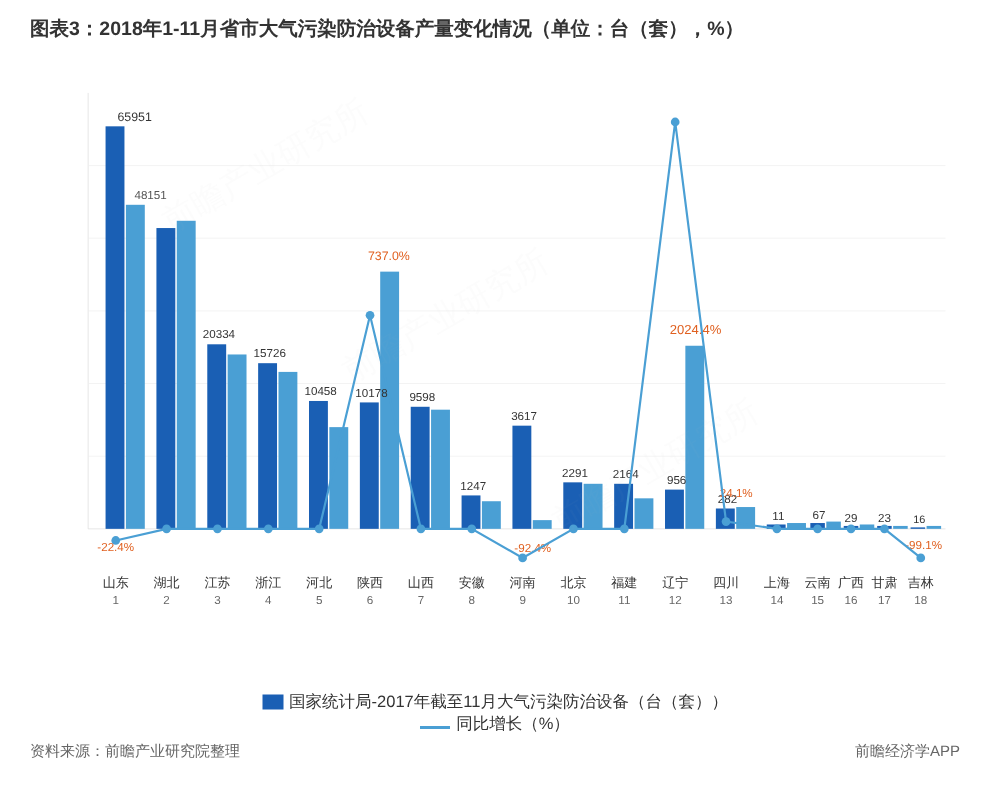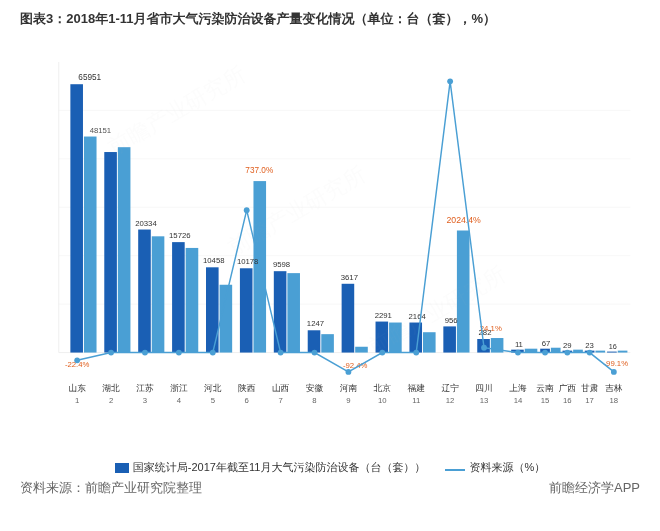--- a/index.html
+++ b/index.html
@@ -36,9 +36,9 @@
     .legend-area {
       display: flex;
       align-items: center;
-      gap: 20px;
       margin-top: 4px;
       justify-content: center;
+      flex-direction: column;
     }
     .legend-item {
       display: flex;

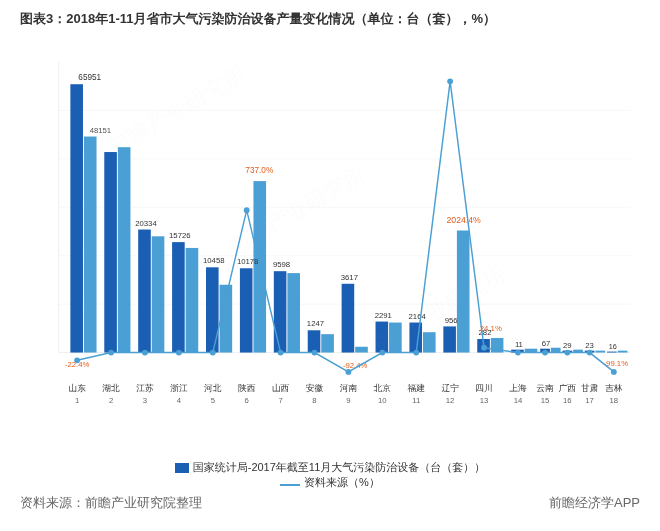--- a/index.html
+++ b/index.html
@@ -245,7 +245,7 @@
     </div>
     <div class="legend-item">
       <div class="legend-line" style="background:#4a9fd4;height:2px;margin-top:4px;"></div>
-      <span>资料来源（%）</span>
+      <span>同比增长（%）</span>
     </div>
   </div>
 

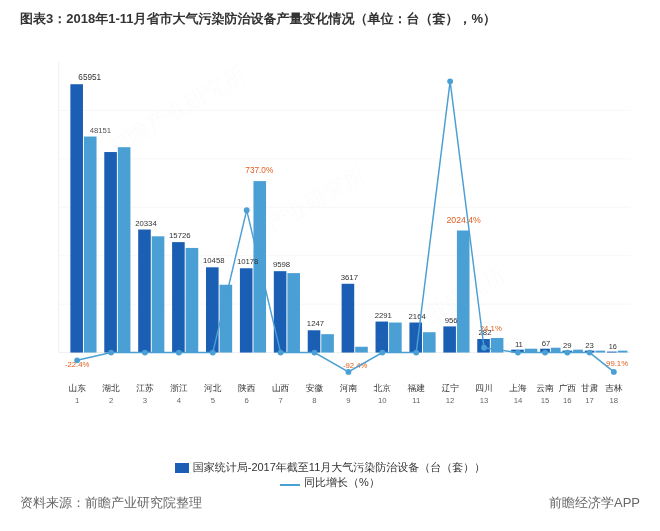--- a/index.html
+++ b/index.html
@@ -57,7 +57,7 @@
       position: relative;
     }
     .source-text {
-      font-size: 13px;
+      font-size: 10px;
       color: #666;
       margin-top: 4px;
       display: flex;

